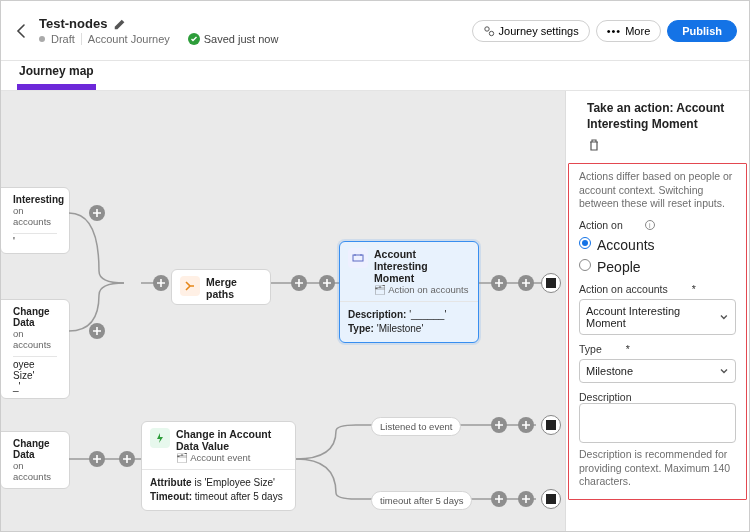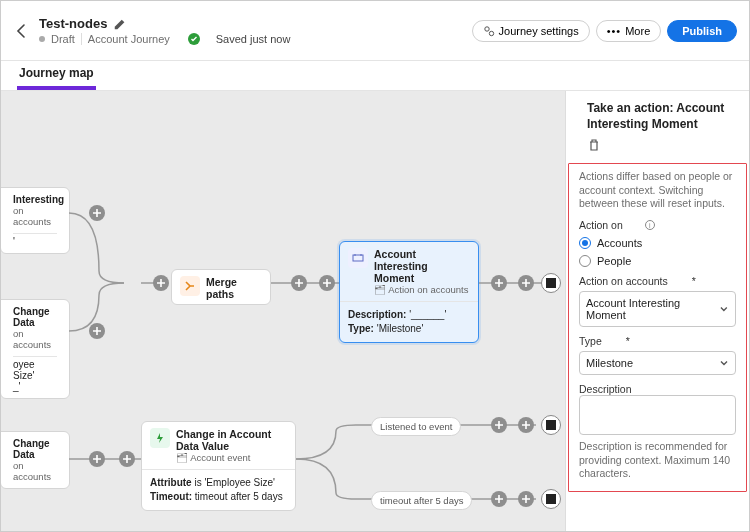--- a/index.html
+++ b/index.html
@@ -13,7 +13,7 @@
   .subrow { display: flex; align-items: center; gap: 6px; font-size: 11px; color: #6e6e6e; }
   .dot { width: 6px; height: 6px; border-radius: 50%; background: #aaa; }
   .sep { width: 1px; height: 12px; background: #ddd; }
-  .saved { display: flex; align-items: flex-end; gap: 16px; color: #444;}
+  .saved { display: flex; align-items: flex-end; gap: 4px; color: #444;}
   .check-badge { width: 12px; height: 12px; border-radius: 50%; background: #2d9d3a; display: inline-flex; align-items: center; justify-content: center; }
   .top-actions { display: flex; gap: 6px; }
   .btn { border: 1px solid #d0d0d0; border-radius: 14px; padding: 4px 10px; background: #fff; font-size: 11px; cursor: pointer; display: inline-flex; align-items: center; gap: 4px; }

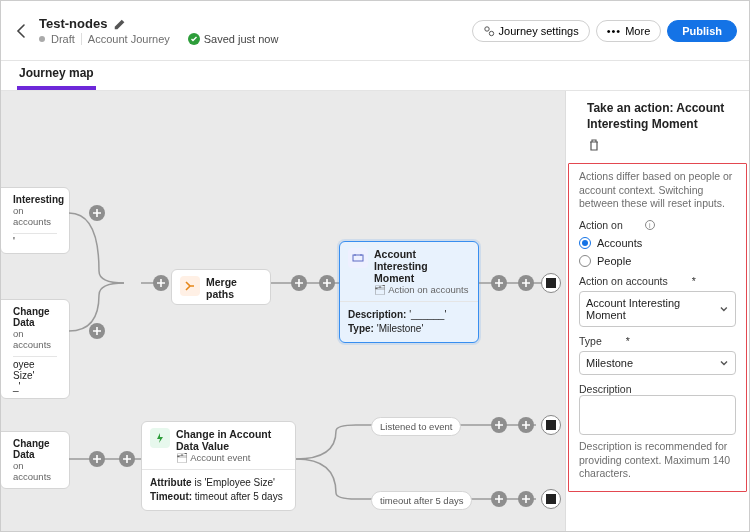--- a/index.html
+++ b/index.html
@@ -19,7 +19,7 @@
   .btn { border: 1px solid #d0d0d0; border-radius: 14px; padding: 4px 10px; background: #fff; font-size: 11px; cursor: pointer; display: inline-flex; align-items: center; gap: 4px; }
   .btn.primary { background: #1473e6; color: #fff; border-color: #1473e6; padding: 4px 14px; font-weight: 600;}
   .tabs { padding: 0 16px; border-bottom: 1px solid #e4e4e4; height: 30px; display:flex; align-items:flex-end;}
-  .tab { font-size: 12px; font-weight:600; padding: 6px 2px; border-bottom: 4px solid #6d28d9; cursor: pointer;}
+  .tab { font-size: 12px; font-weight:600; padding: 6px 2px; border-bottom: 6px solid #6d28d9; cursor: pointer;}
   .main { display: flex; height: calc(532px - 42px - 30px - 2px); position: relative; }
   .canvas { flex: 1; background: #eaeaea; position: relative; overflow: hidden; }
   .side { width: 184px; border-left: 1px solid #ddd; background: #fff; display: flex; flex-direction: column;}

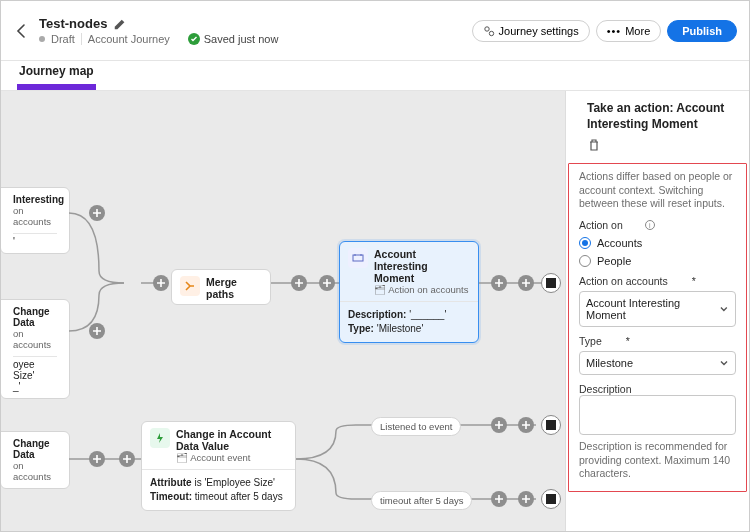--- a/index.html
+++ b/index.html
@@ -30,7 +30,7 @@
   .helper { color: #6e6e6e; line-height: 1.3;}
   .field-label { font-size: 10.5px; color: #333; display:flex; align-items:center; gap:22px;}
   .req::after { content:"*"; margin-left:2px;}
-  .radio-row { display: flex; align-items: flex-start; gap: 6px; font-size: 11px; cursor:pointer;}
+  .radio-row { display: flex; align-items: flex-start; gap: 6px; font-size: 14px; cursor:pointer;}
   .radio-outer { width: 12px; height: 12px; border-radius: 50%; border: 1.5px solid #888; display:inline-flex; align-items:center; justify-content:center;}
   .radio-outer.sel { border-color: #1473e6;}
   .radio-inner { width: 6px; height: 6px; border-radius: 50%; background: #1473e6;}

